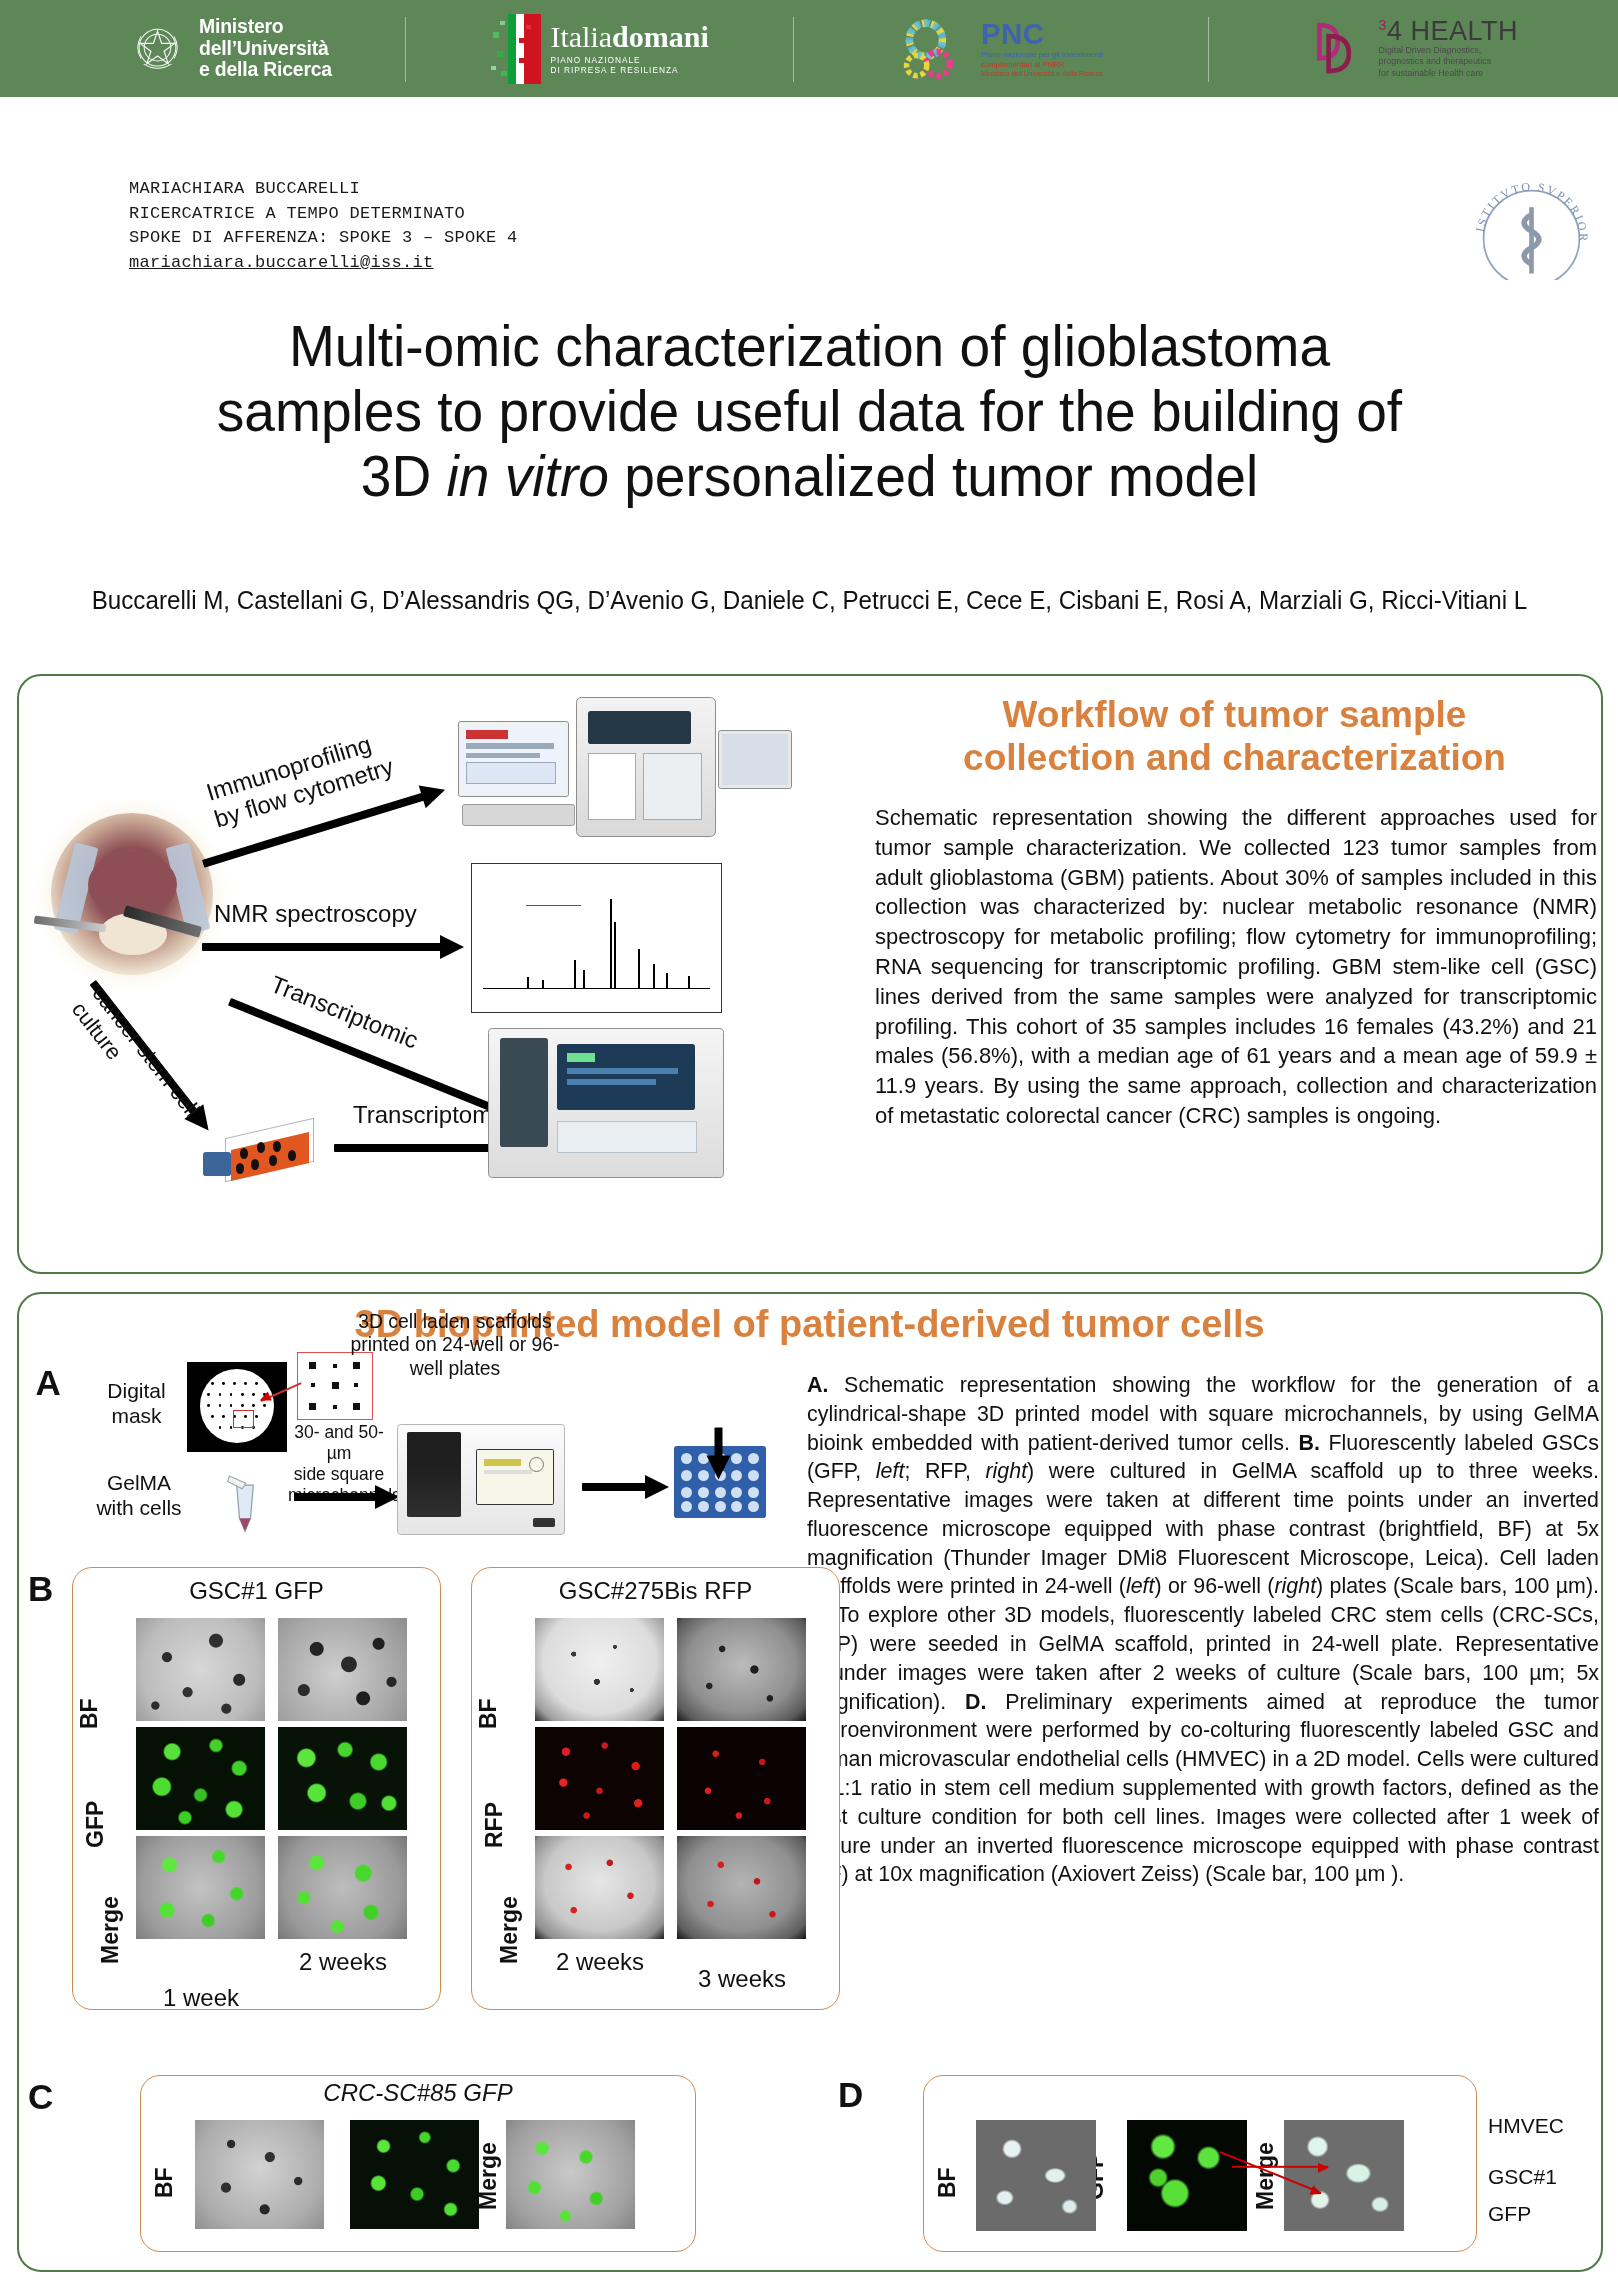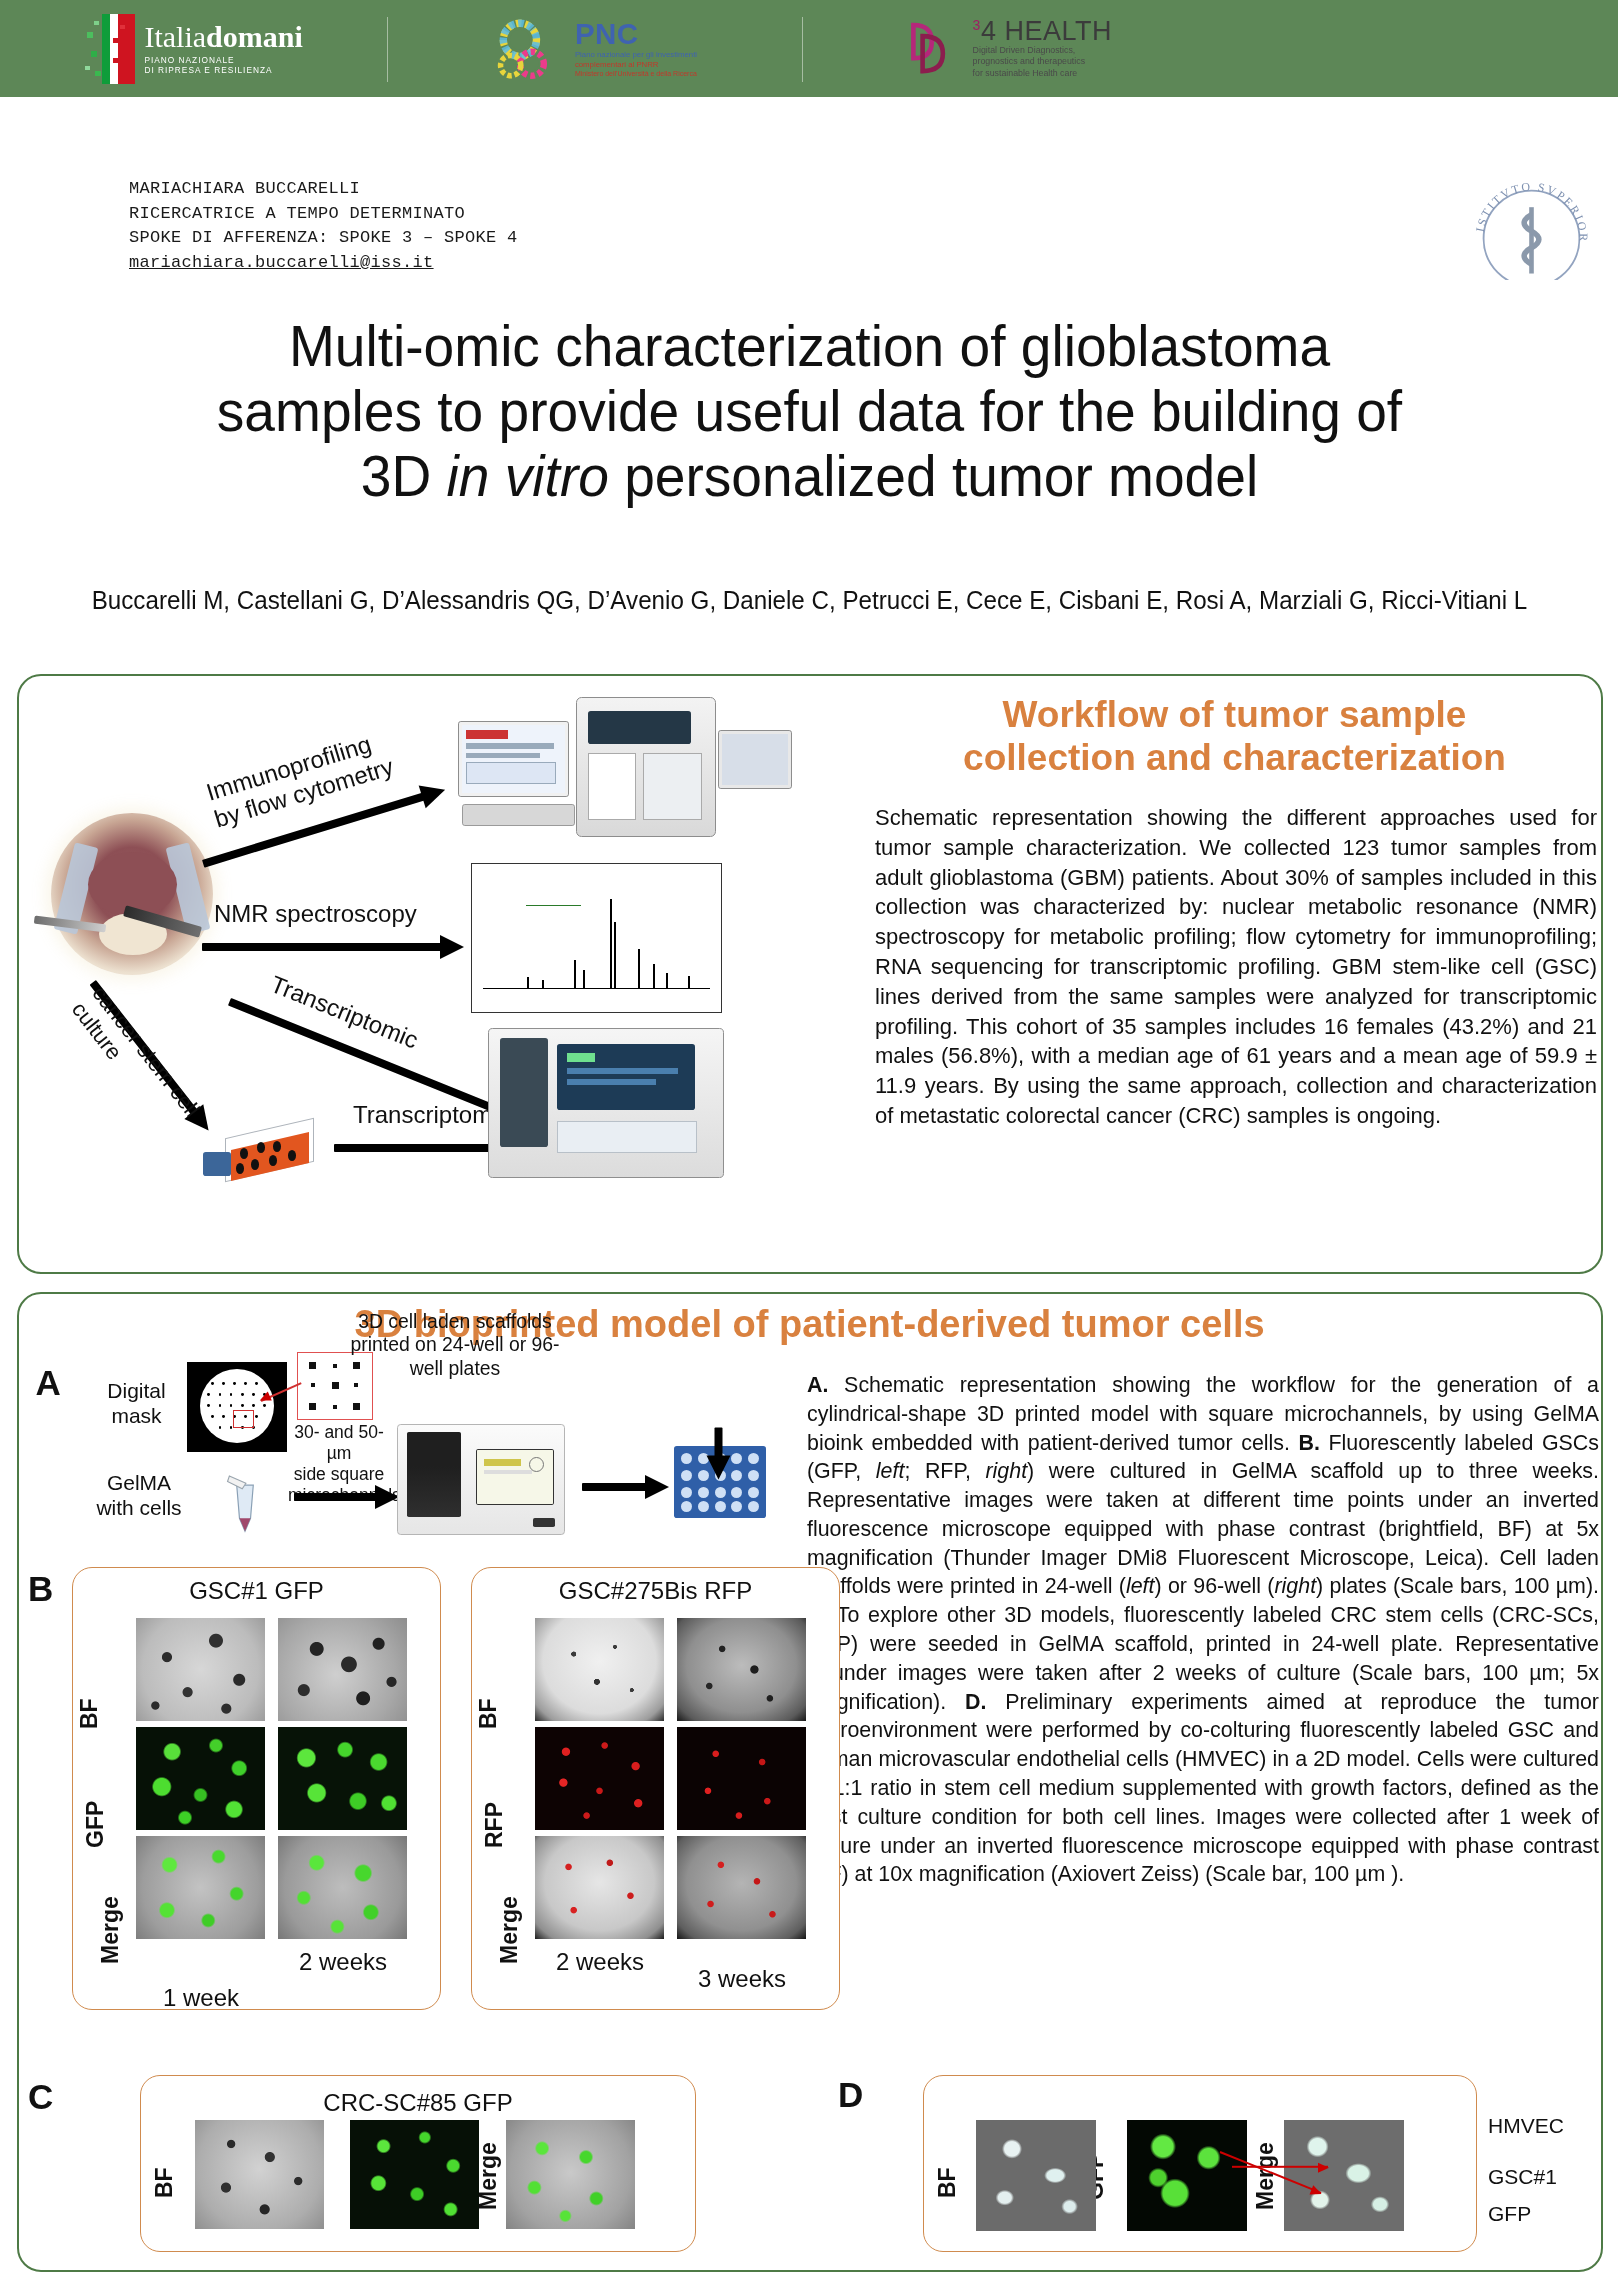--- a/index.html
+++ b/index.html
@@ -157,6 +157,28 @@
 
 <div class="header-band">
 
+  <div class="logo-cell" style="width:406px;">
+    <div class="mur-logo">
+      <div class="mur-emblem">
+        <svg viewBox="0 0 62 70" width="57" height="65">
+          <g fill="none" stroke="#ffffff" stroke-width="1.1" opacity="0.95">
+            <circle cx="31" cy="34" r="20"></circle>
+            <circle cx="31" cy="34" r="14.5"></circle>
+            <path d="M31 16 l4.5 13.5 14.2 0 -11.5 8.4 4.4 13.6 -11.6-8.4 -11.6 8.4 4.4-13.6 -11.5-8.4 14.2 0 z" stroke-width="1.3"></path>
+            <path d="M13 22 q-7 12 0 24"></path>
+              <path d="M49 22 q7 12 0 24"></path>
+            <path d="M16 52 q15 9 30 0"></path>
+          </g>
+        </svg>
+      </div>
+      <div class="mur-text">
+        <div>Ministero</div>
+        <div>dell’Università</div>
+        <div>e della Ricerca</div>
+      </div>
+    </div>
+    <div class="logo-div"></div>
+  </div>
 
   <div class="logo-cell" style="width:388px;">
     <div class="italia-logo">

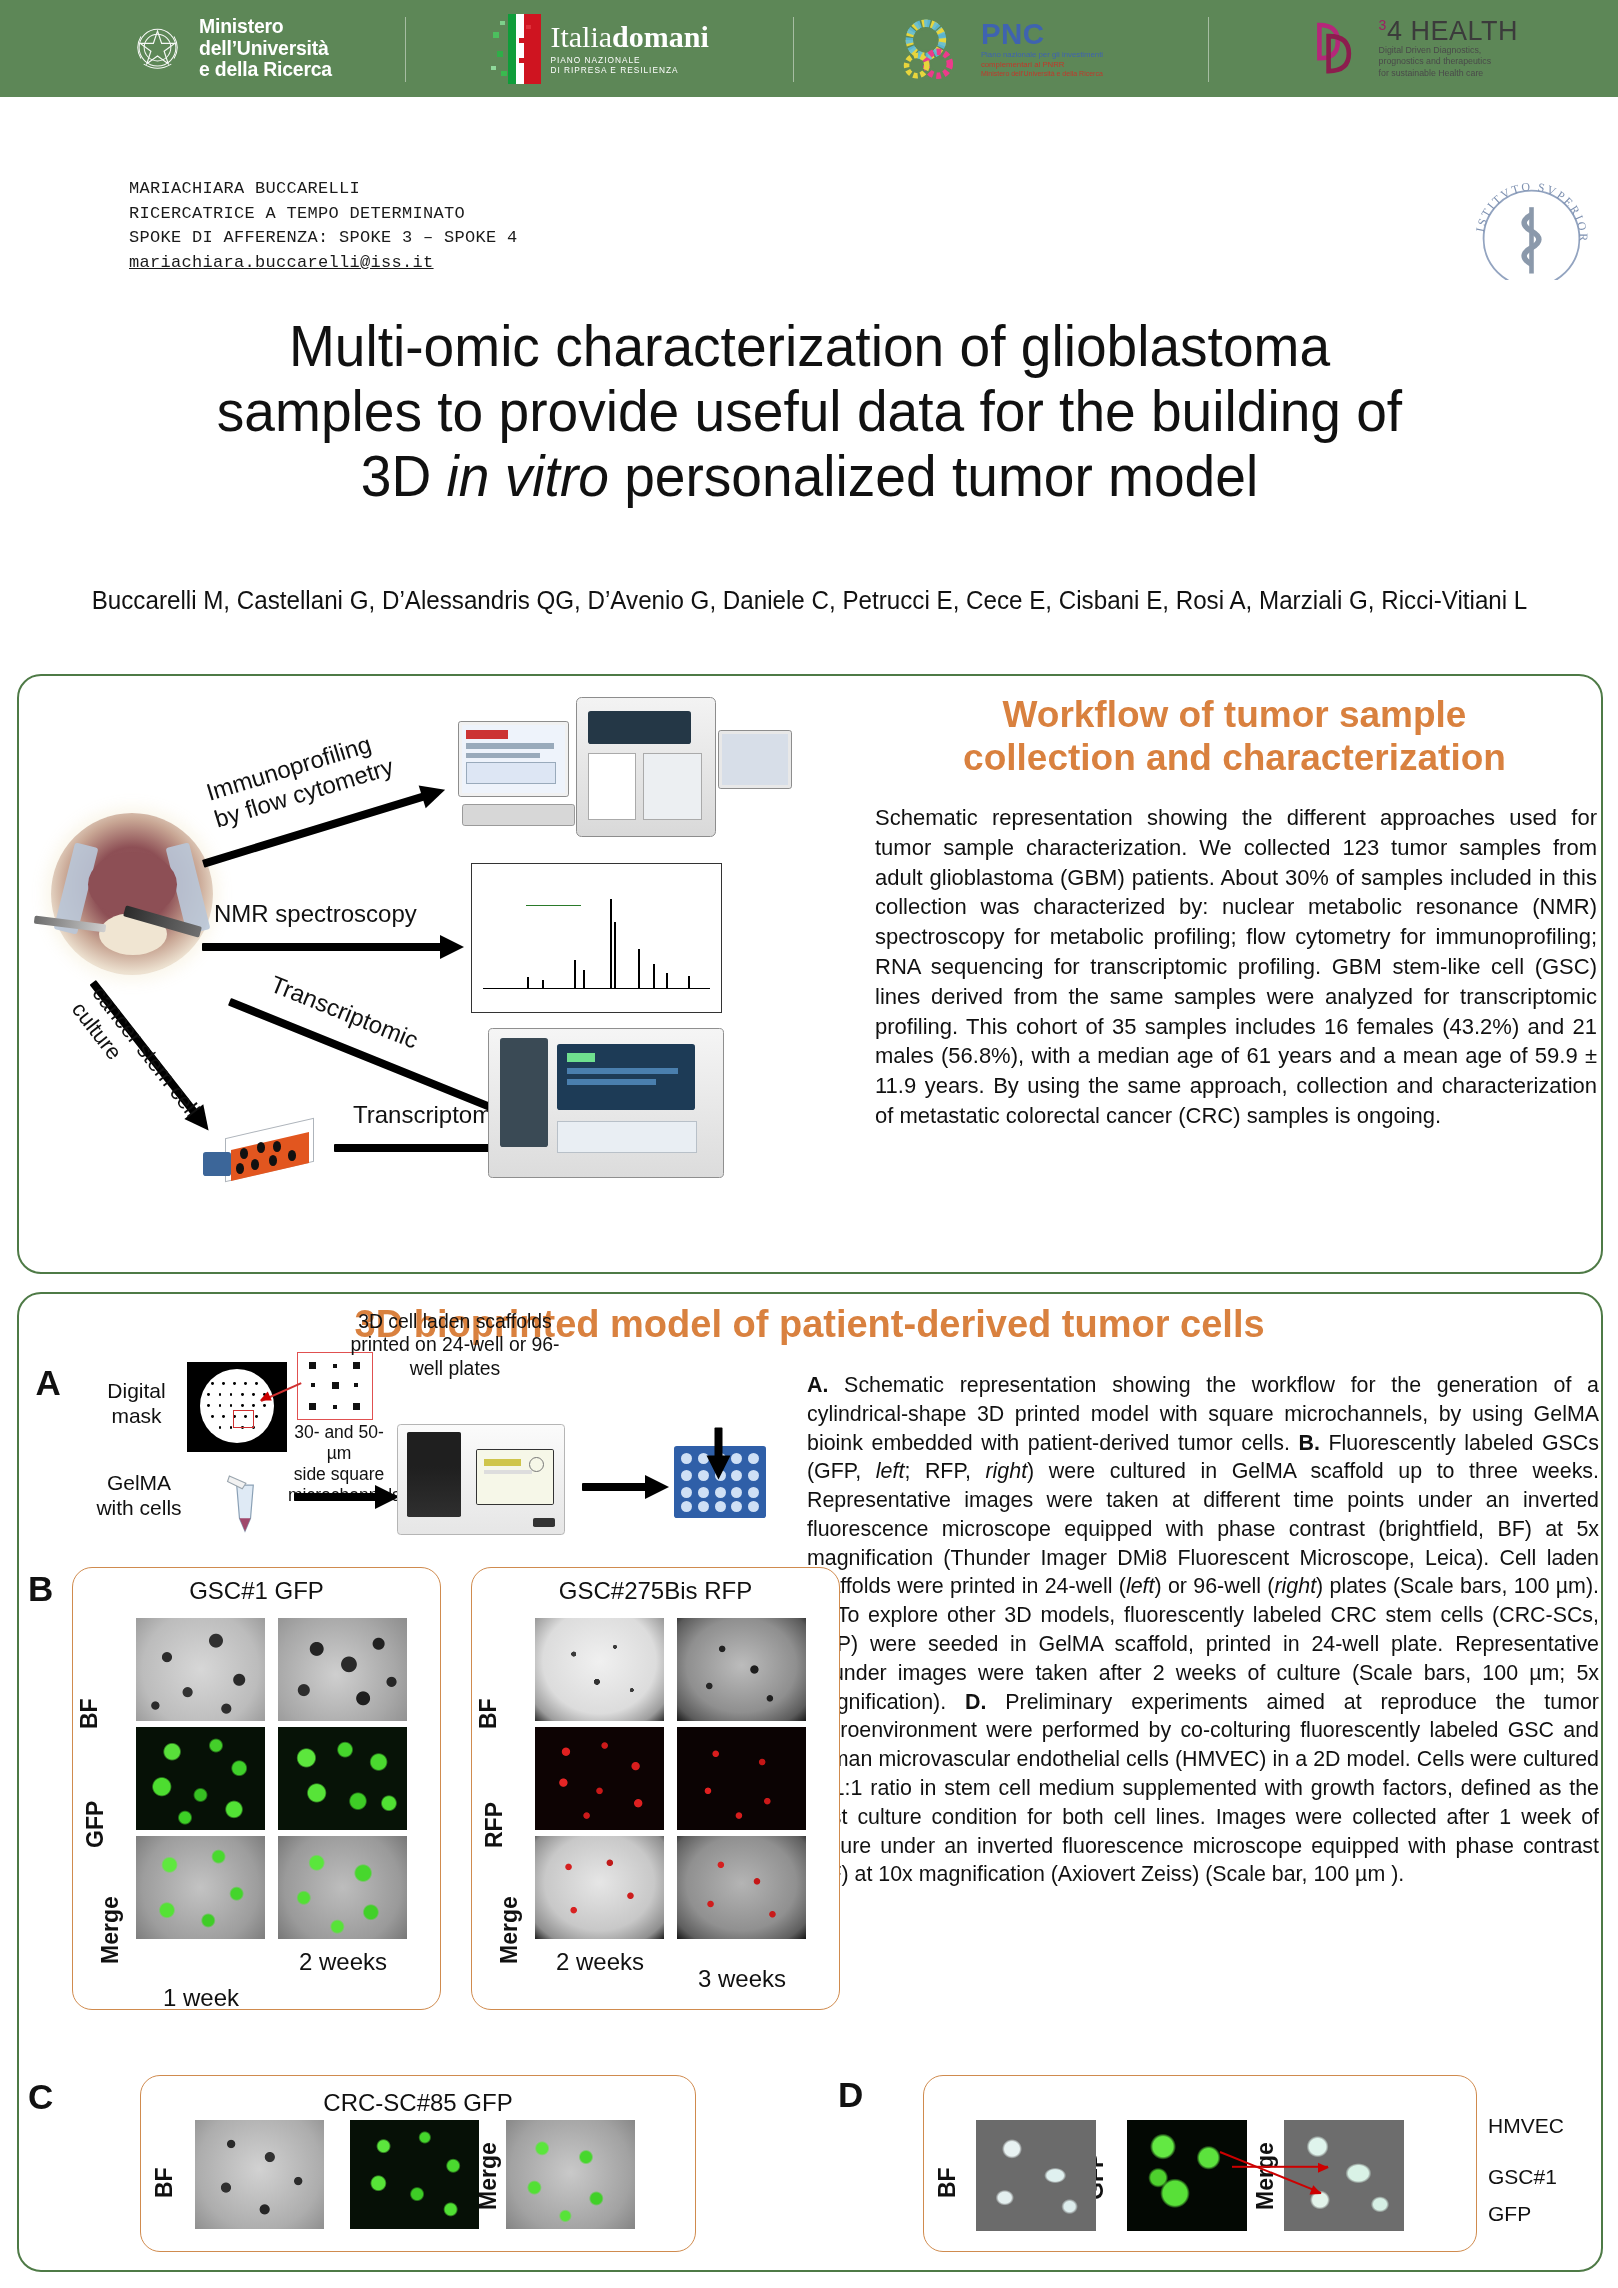--- a/index.html
+++ b/index.html
@@ -640,7 +640,7 @@
 
 <div class="big-letter" style="left:28px;top:2077px;">C</div>
 <div class="ocard" style="left:140px;top:2075px;width:556px;height:177px;">
-  <div class="ocard-title" style="top:13px;">CRC-SC#85 GFP</div>
+  <div class="ocard-title" style="top:3px;font-style:italic;">CRC-SC#85 GFP</div>
   <div class="rot-lab" style="left:-3.7px;top:81px;width:55px;">BF</div>
   <div class="rot-lab" style="left:144px;top:79px;width:63px;">GFP</div>
   <div class="rot-lab" style="left:305px;top:78px;width:85px;">Merge</div>

